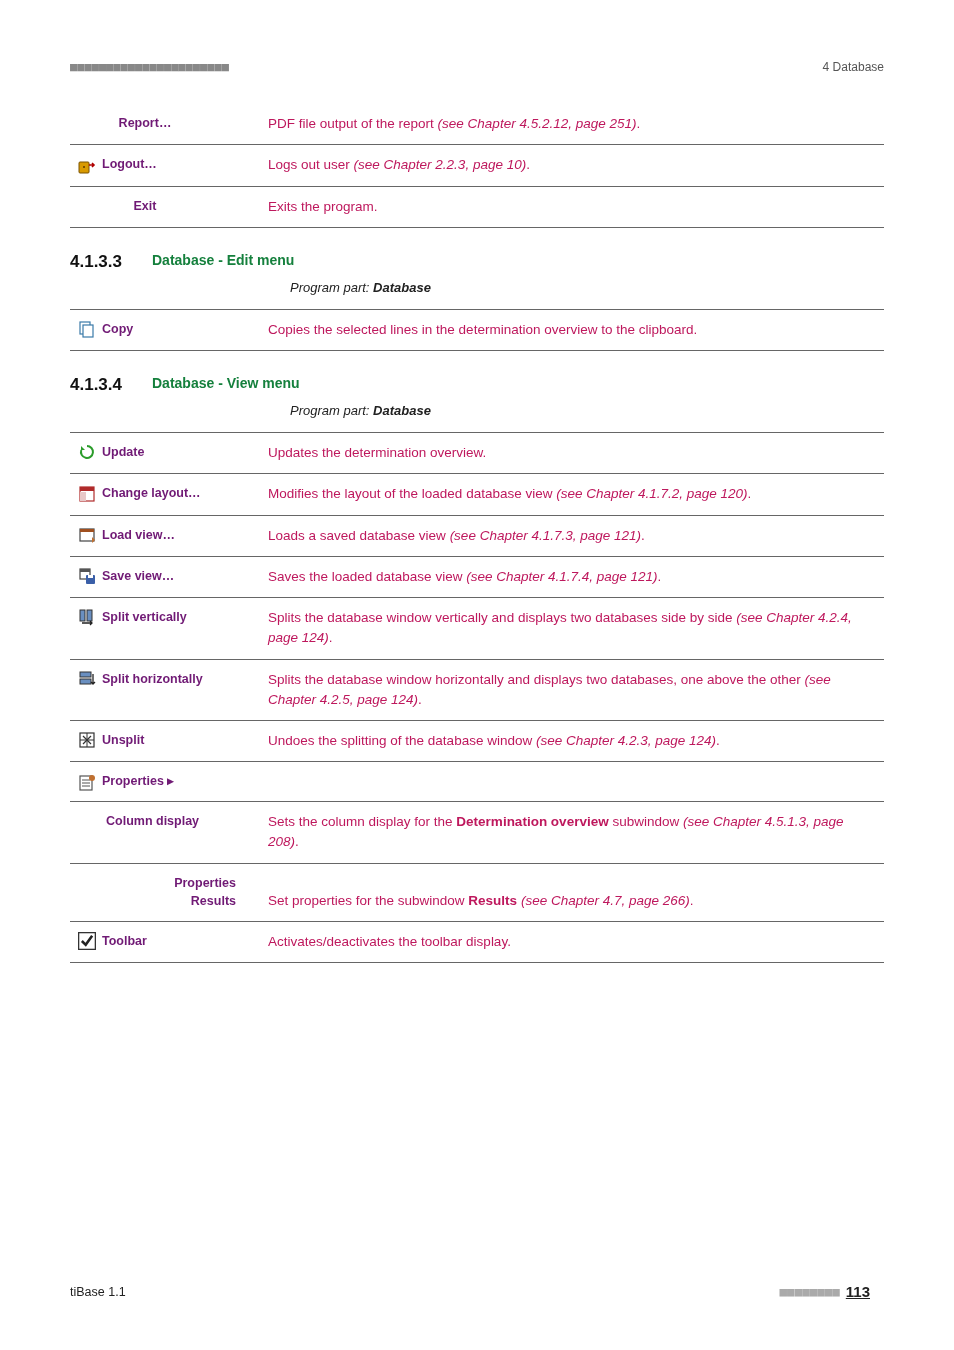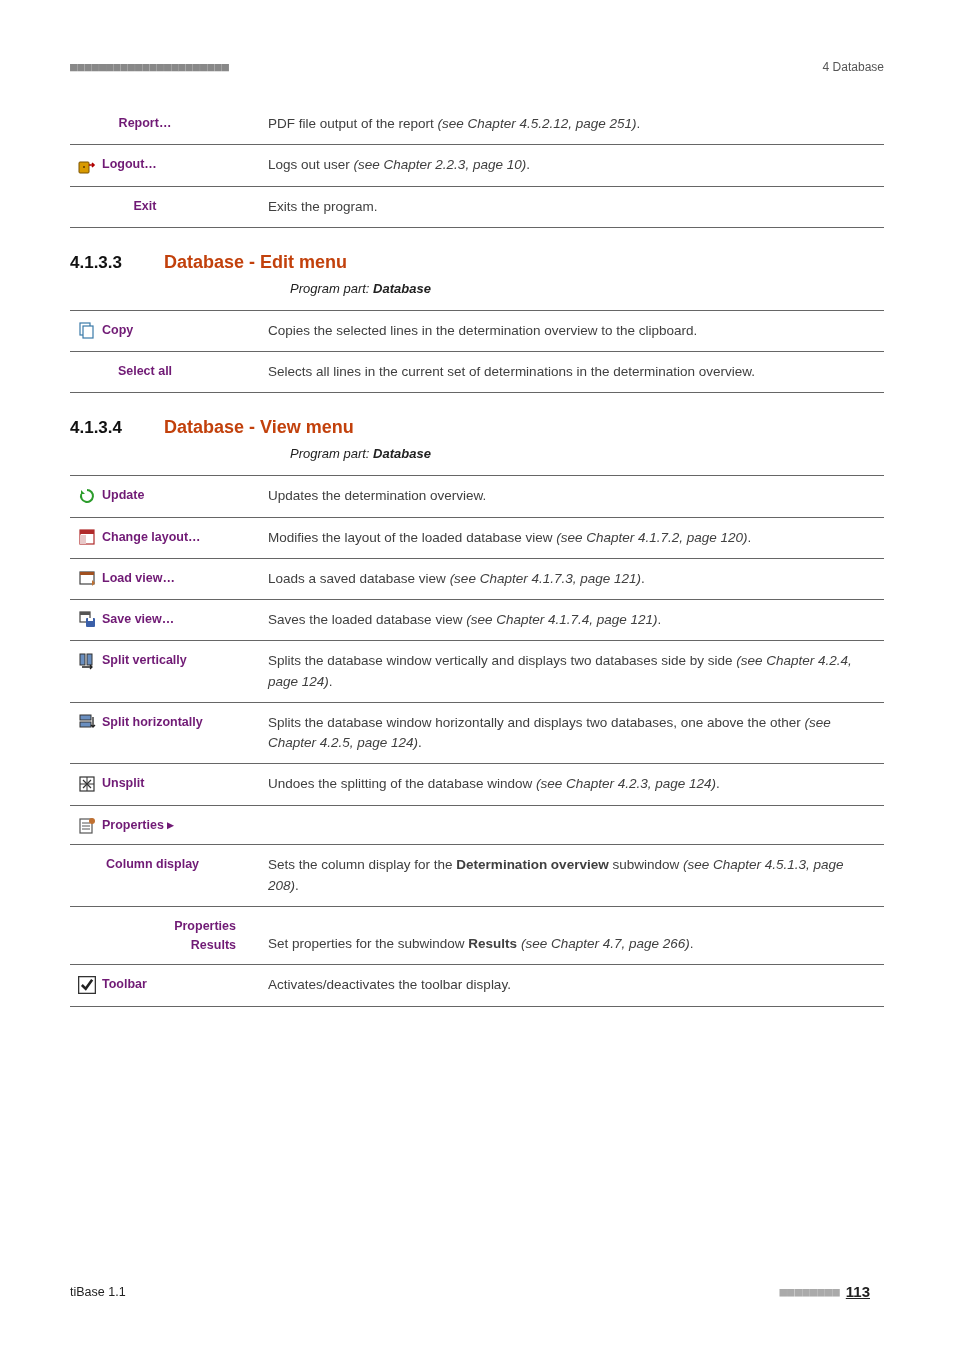--- a/index.html
+++ b/index.html
@@ -52,7 +52,7 @@
   }
   .main-table .desc-cell {
     font-size: 13.5px;
-    color: #404040;
+    color: #be185d;
   }
   .label-inner {
     display: flex;

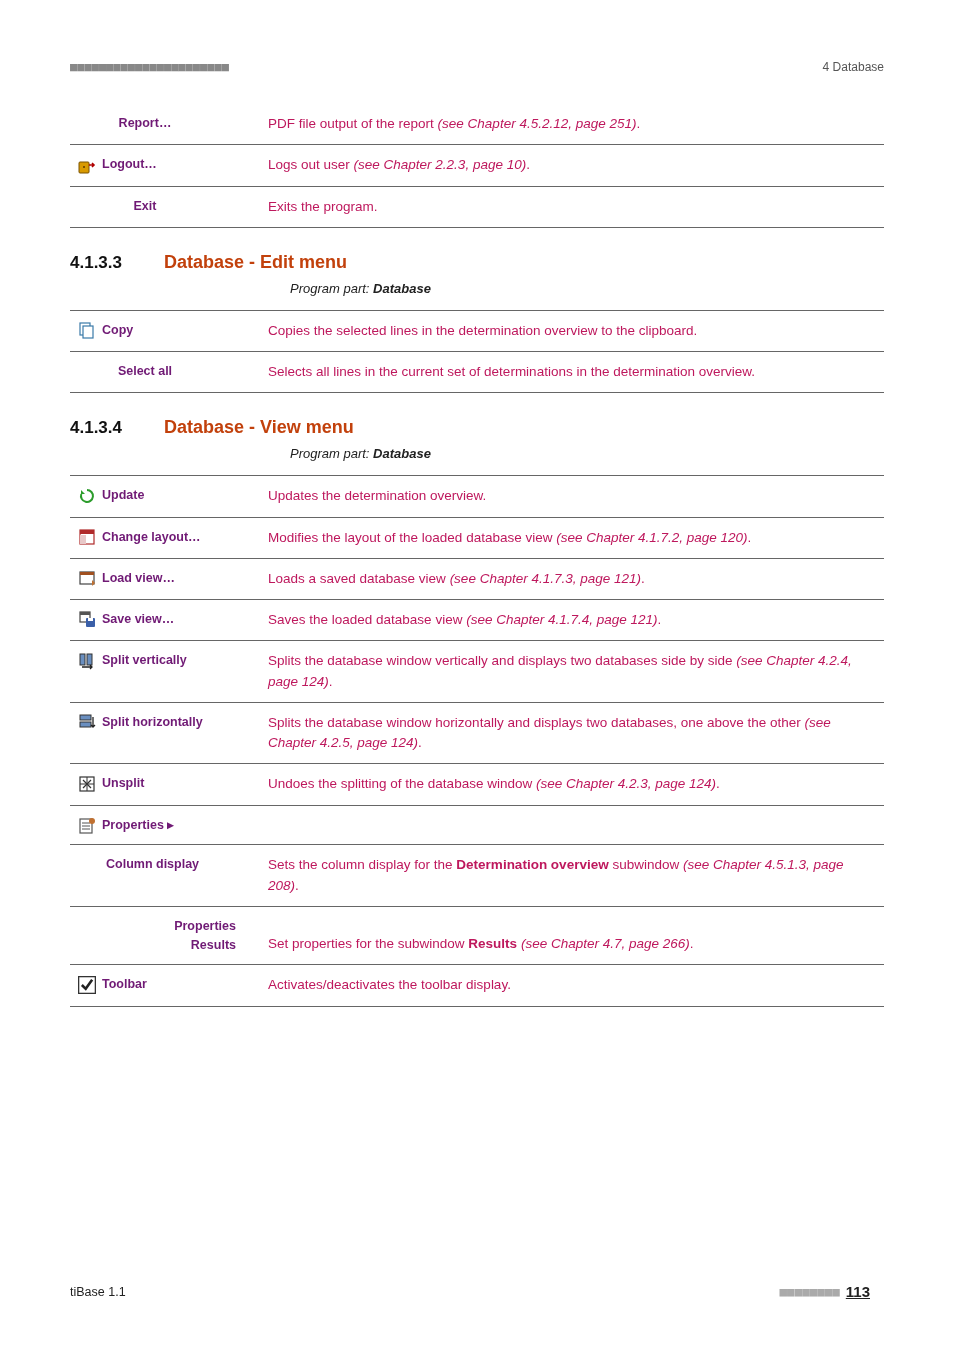--- a/index.html
+++ b/index.html
@@ -72,8 +72,8 @@
   .icon svg { width: 18px; height: 18px; display: block; }
   .section-heading {
     display: flex;
-    align-items: flex-end;
-    gap: 42px;
+    align-items: flex-start;
+    gap: 30px;
     padding: 24px 0 4px 0;
   }
   .section-number {

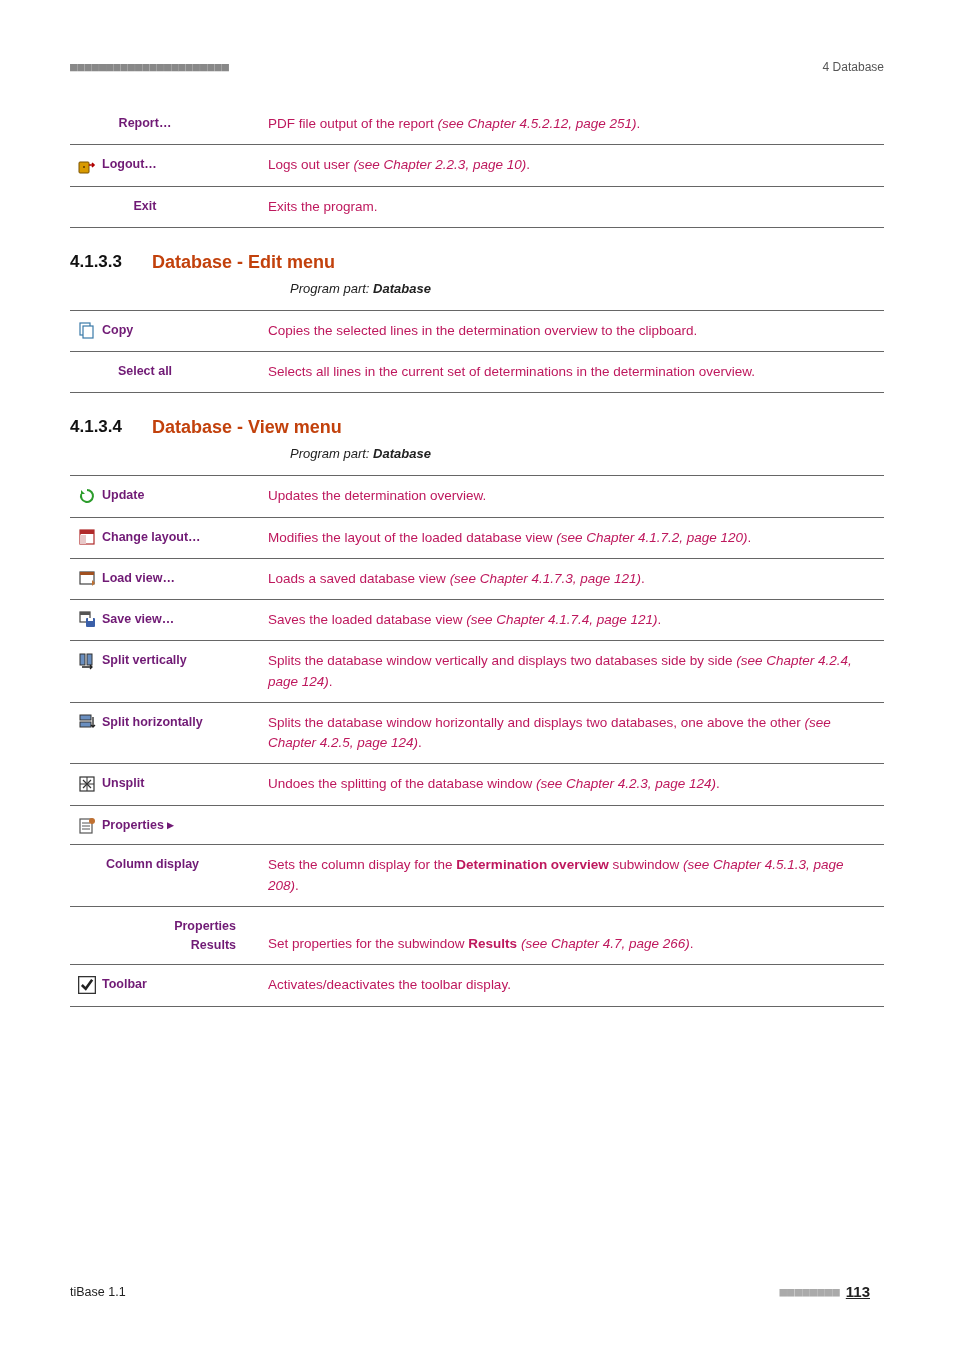--- a/index.html
+++ b/index.html
@@ -83,8 +83,8 @@
   }
   .section-title {
     font-weight: bold;
-    font-size: 18px;
-    color: #c2410c;
+    font-size: 14px;
+    color: #15803d;
   }
   .program-part {
     font-size: 13px;

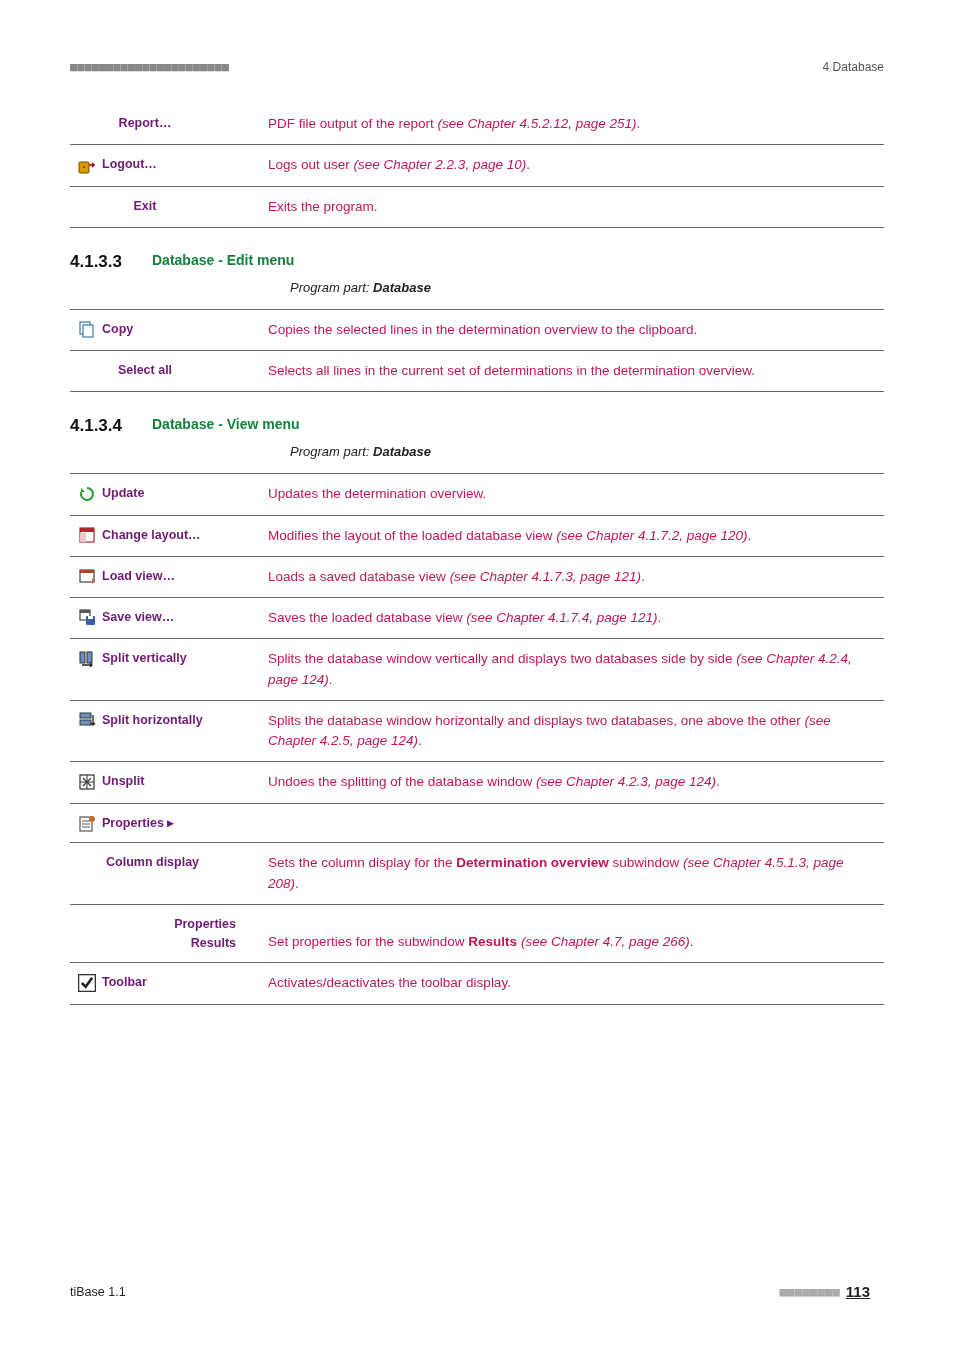--- a/index.html
+++ b/index.html
@@ -187,16 +187,6 @@
         <span>Copies the selected lines in the determination overview to the clipboard.</span>
       </td>
     </tr>
-    <tr>
-      <td class="label-cell">
-        <div class="label-inner label-indent-center">
-          <span>Select all</span>
-        </div>
-      </td>
-      <td class="desc-cell">
-        <span>Selects all lines in the current set of determinations in the determination overview.</span>
-      </td>
-    </tr>
   </tbody>
     </table>
 

